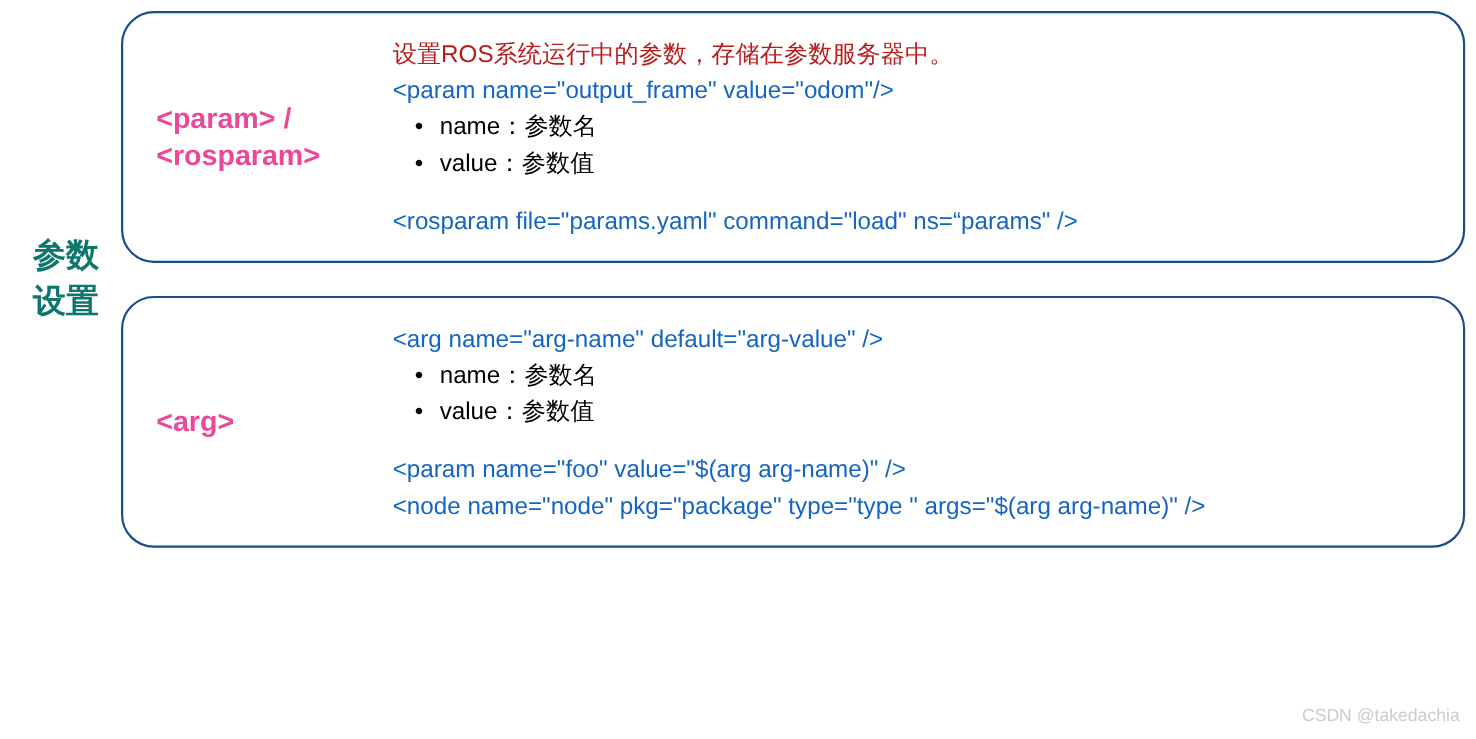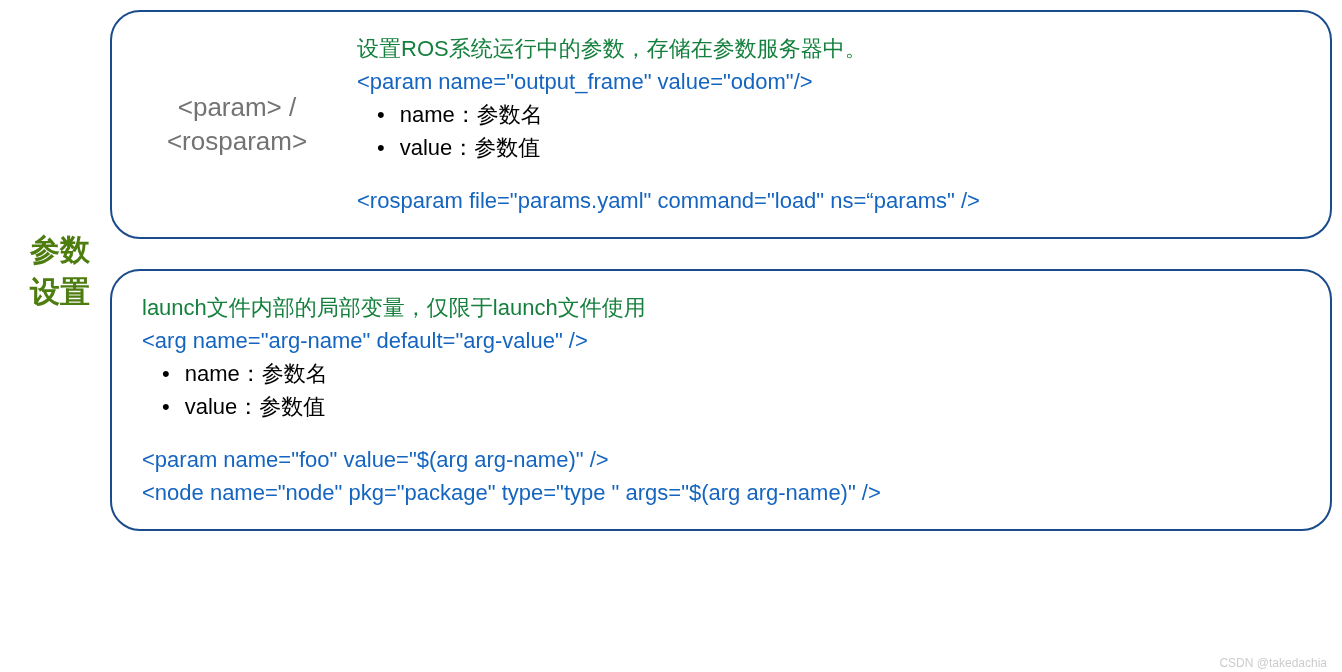--- a/index.html
+++ b/index.html
@@ -59,7 +59,7 @@
       color: #000;
     }
     .desc {
-      color: #15803d;
+      color: #b91c1c;
     }
     .code {
       color: #1565c0;

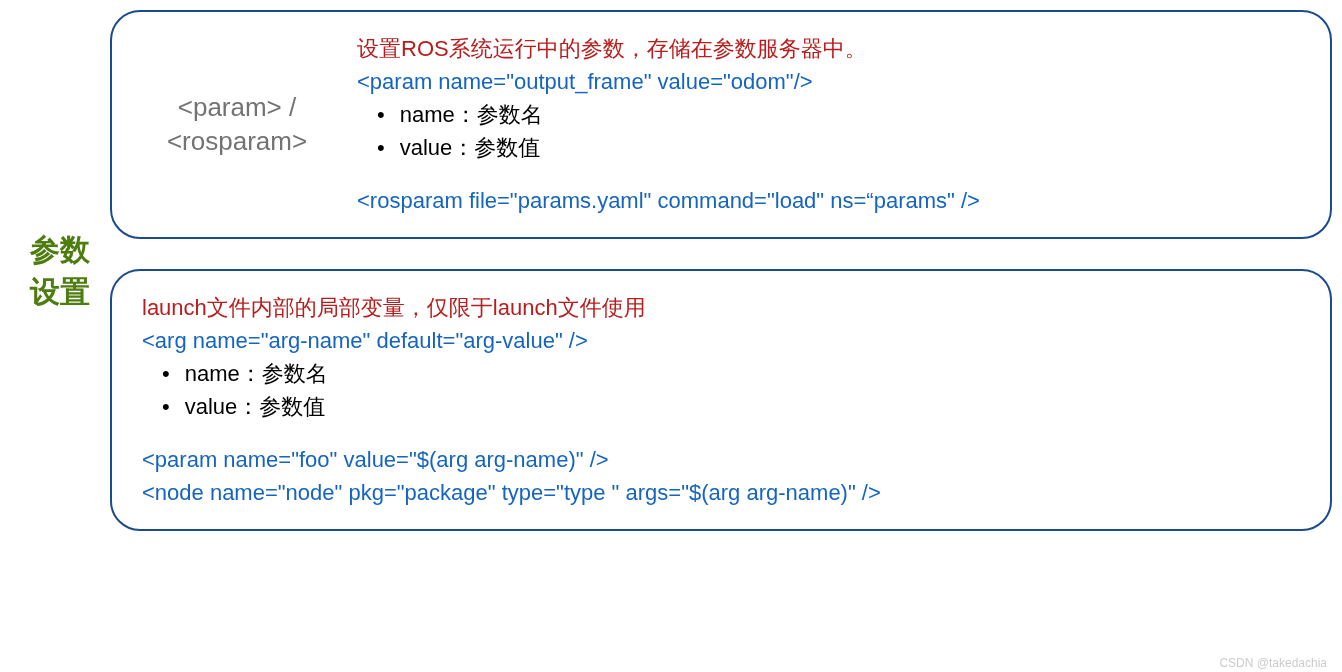--- a/index.html
+++ b/index.html
@@ -45,12 +45,12 @@
     }
     .tag-label {
       font-size: 26px;
-      font-weight: normal;
-      color: #737373;
+      font-weight: bold;
+      color: #ec4899;
       width: 190px;
       flex-shrink: 0;
       line-height: 1.3;
-      text-align: center;
+      text-align: left;
     }
     .content {
       flex: 1;

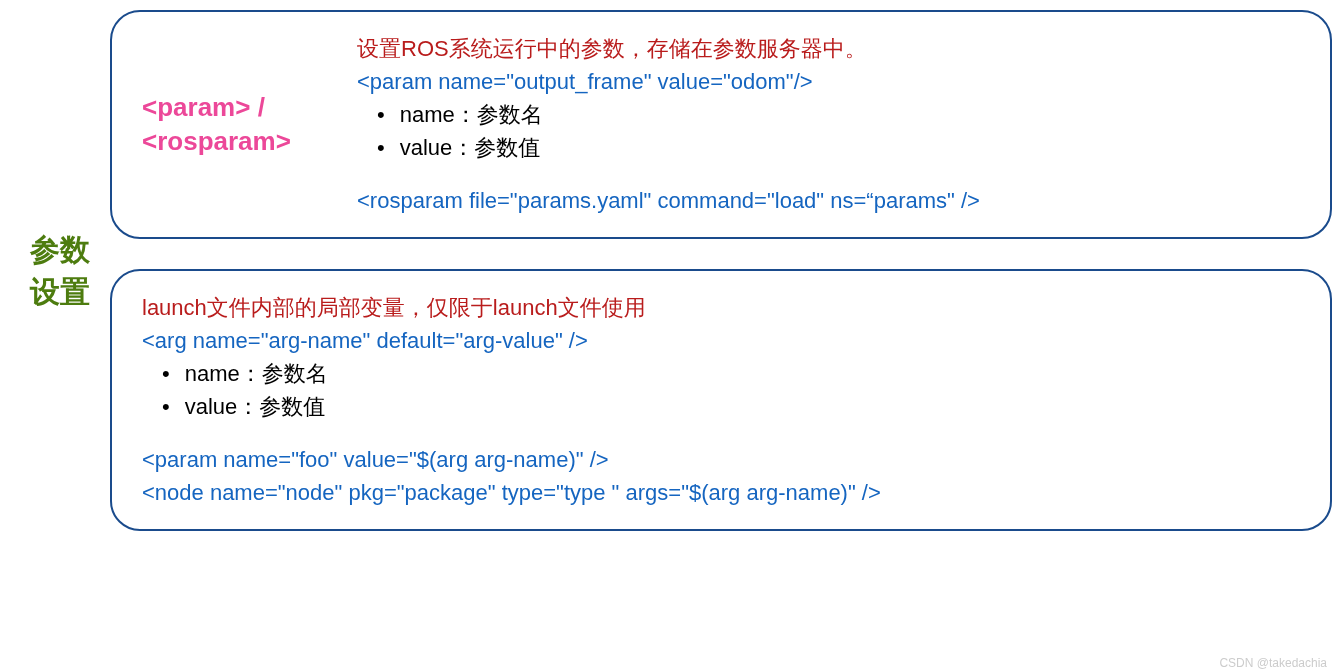--- a/index.html
+++ b/index.html
@@ -23,7 +23,7 @@
     .side-label {
       font-size: 30px;
       font-weight: bold;
-      color: #4d7c0f;
+      color: #0f766e;
       width: 80px;
       text-align: right;
       line-height: 1.4;

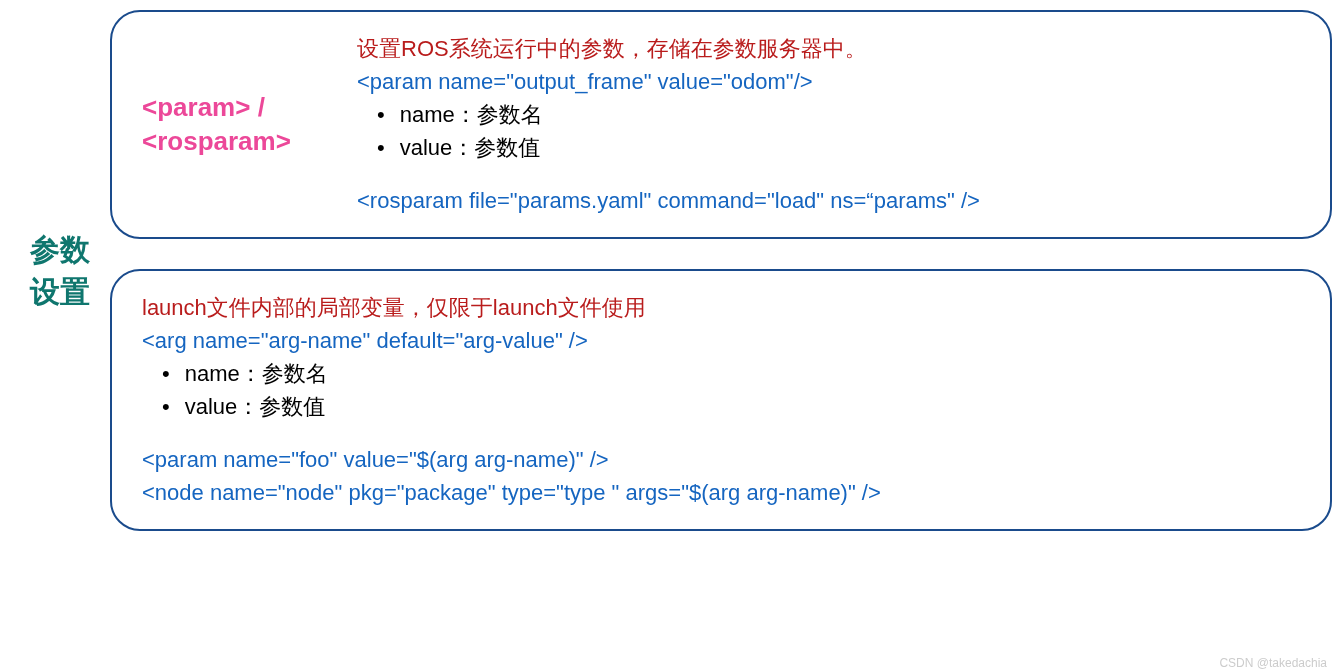--- a/index.html
+++ b/index.html
@@ -108,7 +108,6 @@
 
     <div class="box">
       <div class="content">
-        <div class="desc">launch文件内部的局部变量，仅限于launch文件使用</div>
         <div class="code">&lt;arg name="arg-name"  default="arg-value" /&gt;</div>
         <ul class="bullet-list">
           <li>name：参数名</li>

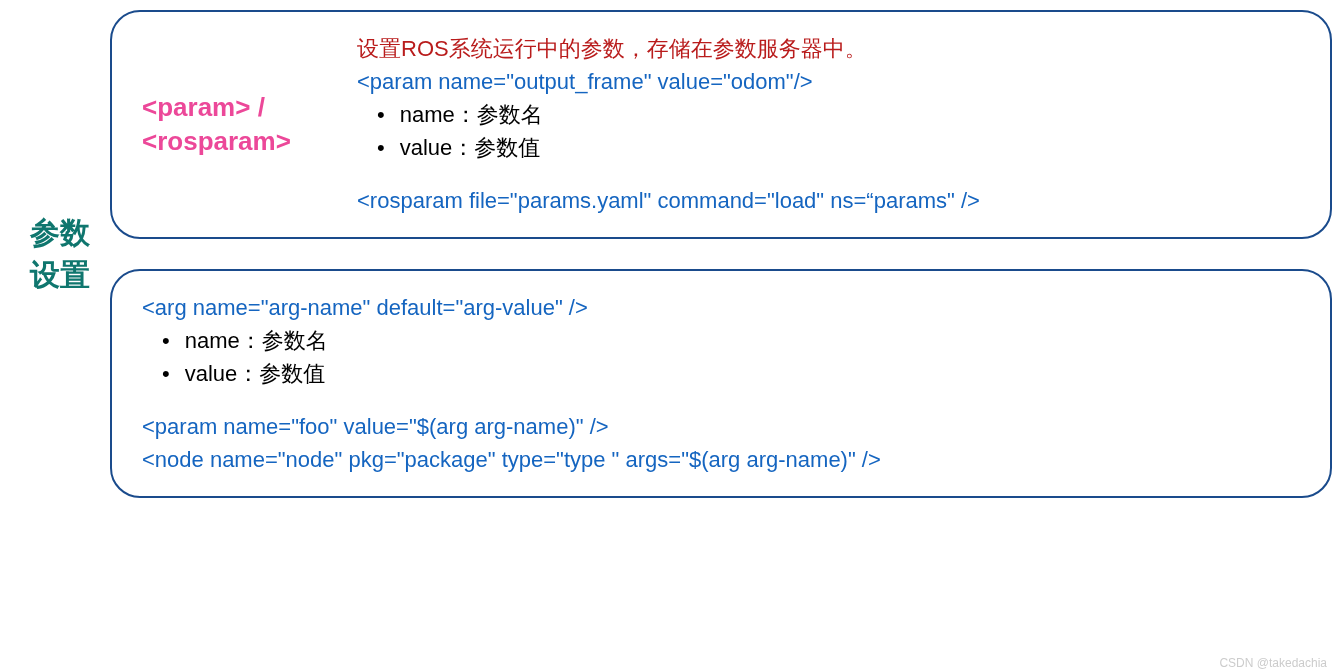--- a/index.html
+++ b/index.html
@@ -107,6 +107,7 @@
     </div>
 
     <div class="box">
+      <div class="tag-label">&lt;arg&gt;</div>
       <div class="content">
         <div class="code">&lt;arg name="arg-name"  default="arg-value" /&gt;</div>
         <ul class="bullet-list">

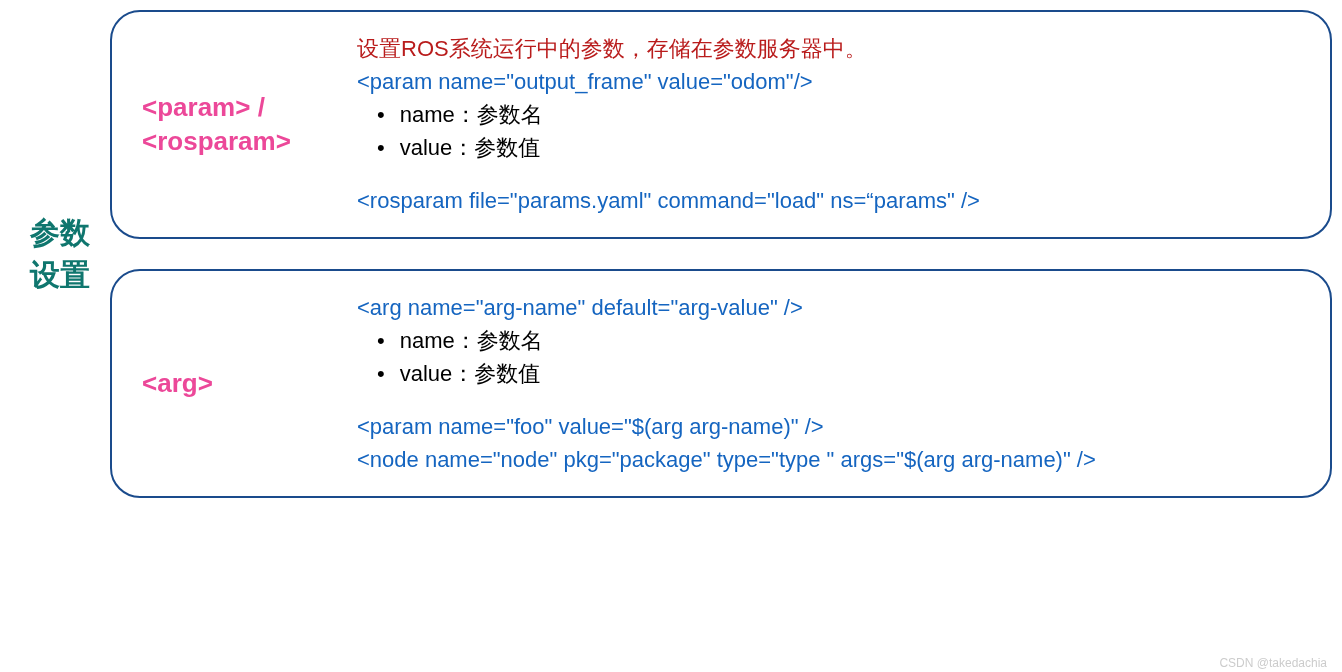--- a/index.html
+++ b/index.html
@@ -77,9 +77,9 @@
     }
     .watermark {
       position: absolute;
-      bottom: 2px;
+      bottom: 12px;
       right: 15px;
-      font-size: 12px;
+      font-size: 16px;
       color: #ccc;
       font-family: Arial, sans-serif;
     }

